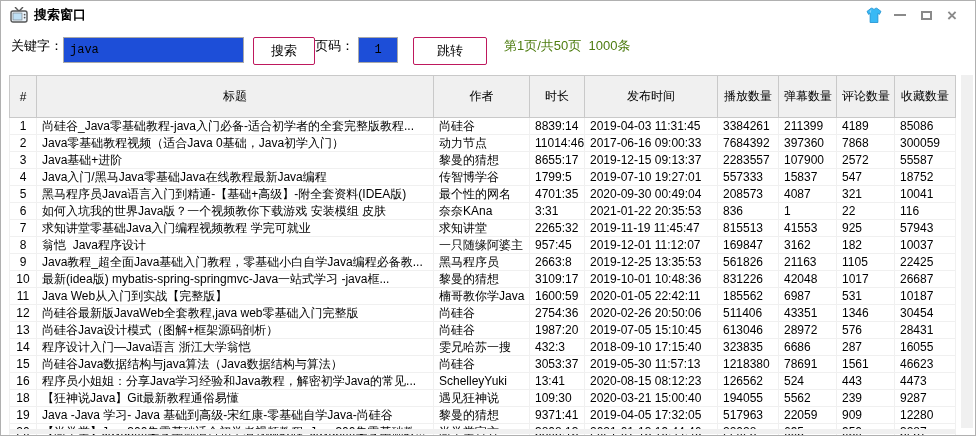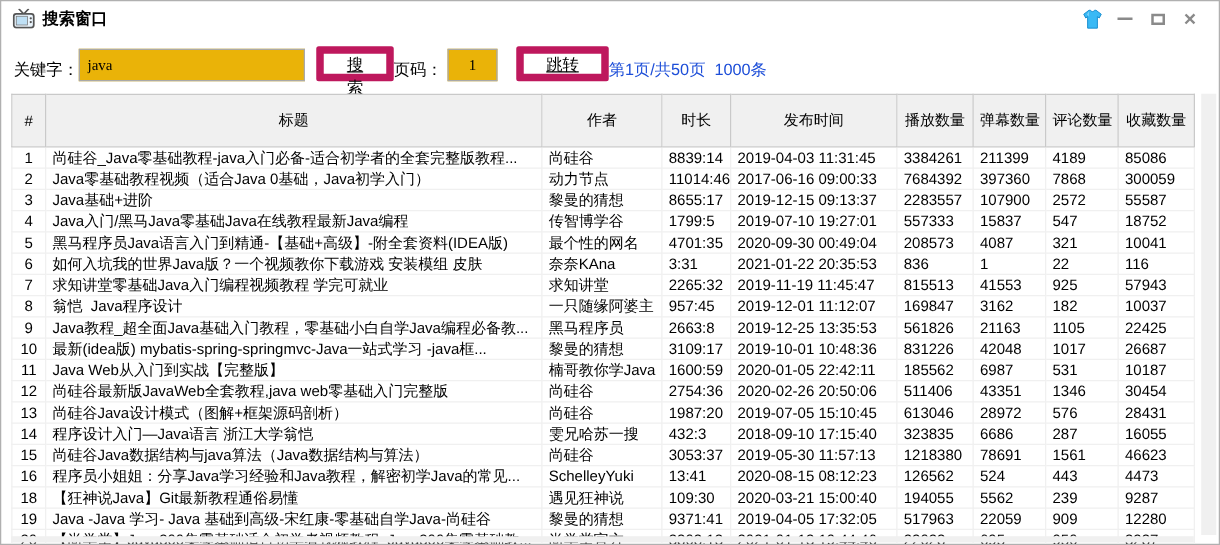--- a/index.html
+++ b/index.html
@@ -19,7 +19,7 @@
   .glyph-max{width:11px;height:9px;border:2px solid #8a8a8a;}
   .glyph-close{font-size:17px;line-height:1;color:#8a8a8a;font-weight:bold;}
   
-  .toolbar{display:flex;align-items:flex-end;padding:8px 10px 10px 10px;}
+  .toolbar{display:flex;align-items:flex-start;padding:8px 10px 10px 10px;}
   .toolbar label{font-size:13px;}
   .inp{height:26px;border:1px solid #a9a9a9;background:#eab308;
        font-family:Liberation Serif, serif;font-size:12px;padding:0 6px;}

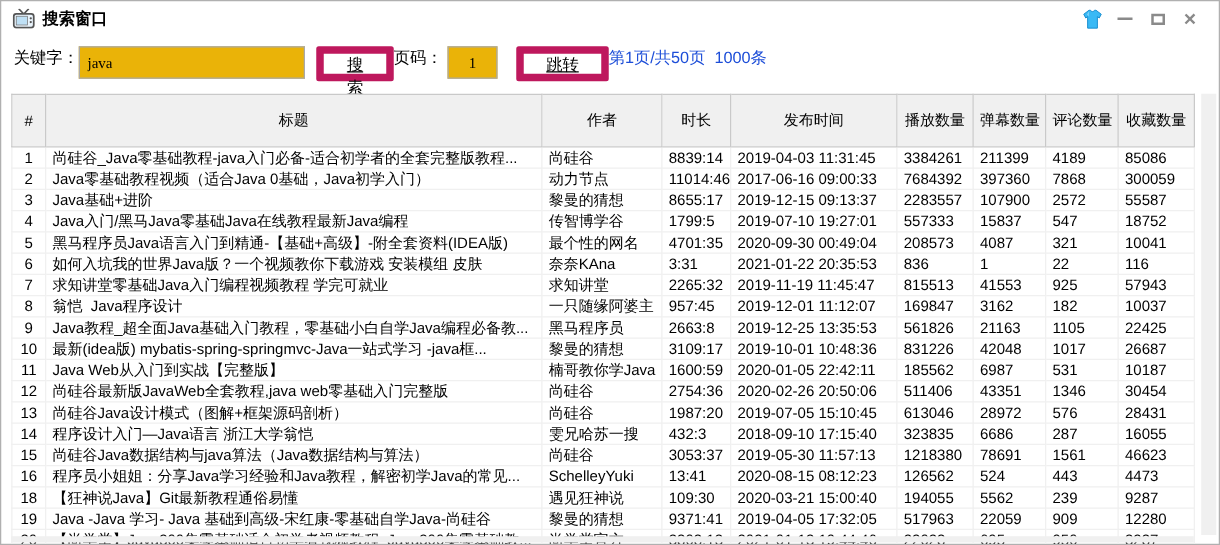--- a/index.html
+++ b/index.html
@@ -21,8 +21,8 @@
   
   .toolbar{display:flex;align-items:flex-start;padding:8px 10px 10px 10px;}
   .toolbar label{font-size:13px;}
-  .inp{height:26px;border:1px solid #a9a9a9;background:#eab308;
-       font-family:Liberation Serif, serif;font-size:12px;padding:0 6px;}
+  .inp{height:26px;border:1px solid #a9a9a9;background:#1d4ed8;
+       font-family:Liberation Mono, monospace;font-size:12px;padding:0 6px;}
   .inp.keyword{width:181px;}
   .inp.page{width:40px;text-align:center;margin-left:4px;}
   .btn{height:28px;background:#fff;border:6px solid #be185d;border-radius:2px;

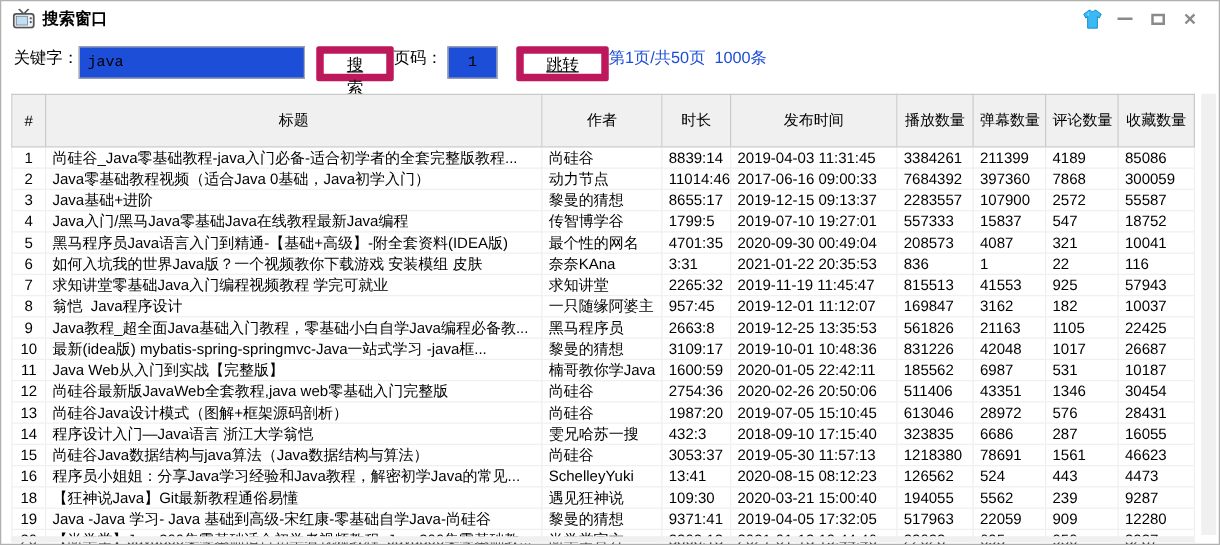--- a/index.html
+++ b/index.html
@@ -25,8 +25,8 @@
        font-family:Liberation Mono, monospace;font-size:12px;padding:0 6px;}
   .inp.keyword{width:181px;}
   .inp.page{width:40px;text-align:center;margin-left:4px;}
-  .btn{height:28px;background:#fff;border:6px solid #be185d;border-radius:2px;
-       font-size:13px;font-family:"Liberation Sans",sans-serif;padding:0 14px;text-decoration:underline;}
+  .btn{height:28px;background:#fff;border:1px solid #be185d;border-radius:2px;
+       font-size:13px;font-family:"Liberation Sans",sans-serif;padding:0 14px;}
   .btn.search{margin-left:9px;width:62px;}
   .btn.jump{margin-left:15px;width:74px;}
   .lbl-page{}

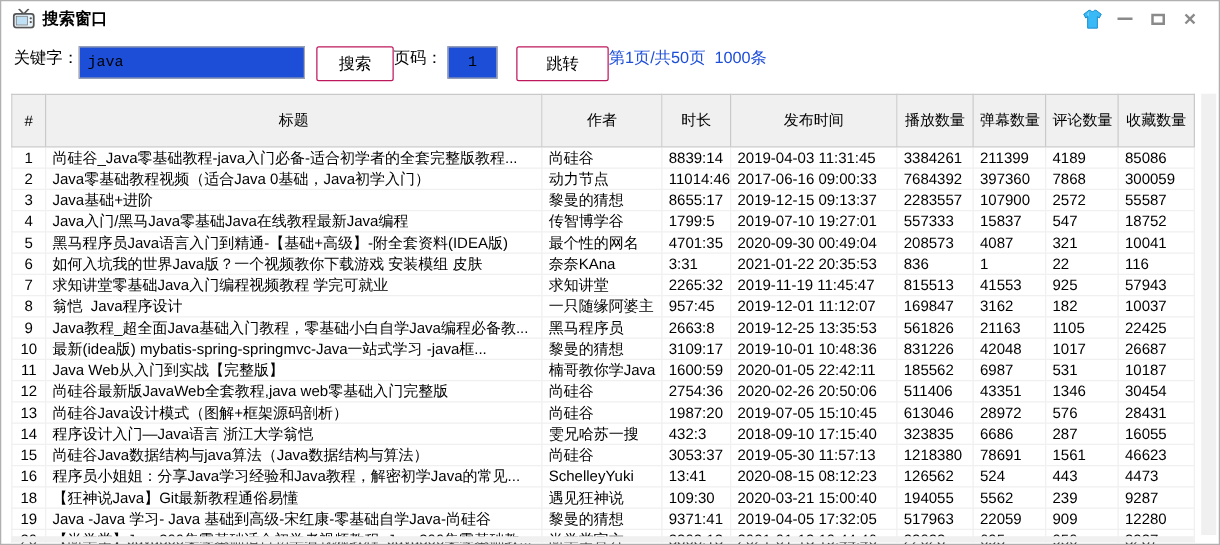--- a/index.html
+++ b/index.html
@@ -30,7 +30,7 @@
   .btn.search{margin-left:9px;width:62px;}
   .btn.jump{margin-left:15px;width:74px;}
   .lbl-page{}
-  .pageinfo{font-size:13px;color:#1d4ed8;white-space:pre;}
+  .pageinfo{margin-left:17px;font-size:13px;color:#4d7c0f;white-space:pre;}
   
   .table-wrap{position:absolute;left:8px;top:74px;width:946px;bottom:7px;background:#fff;}
   table{border-collapse:collapse;table-layout:fixed;width:946px;font-size:12px;}

